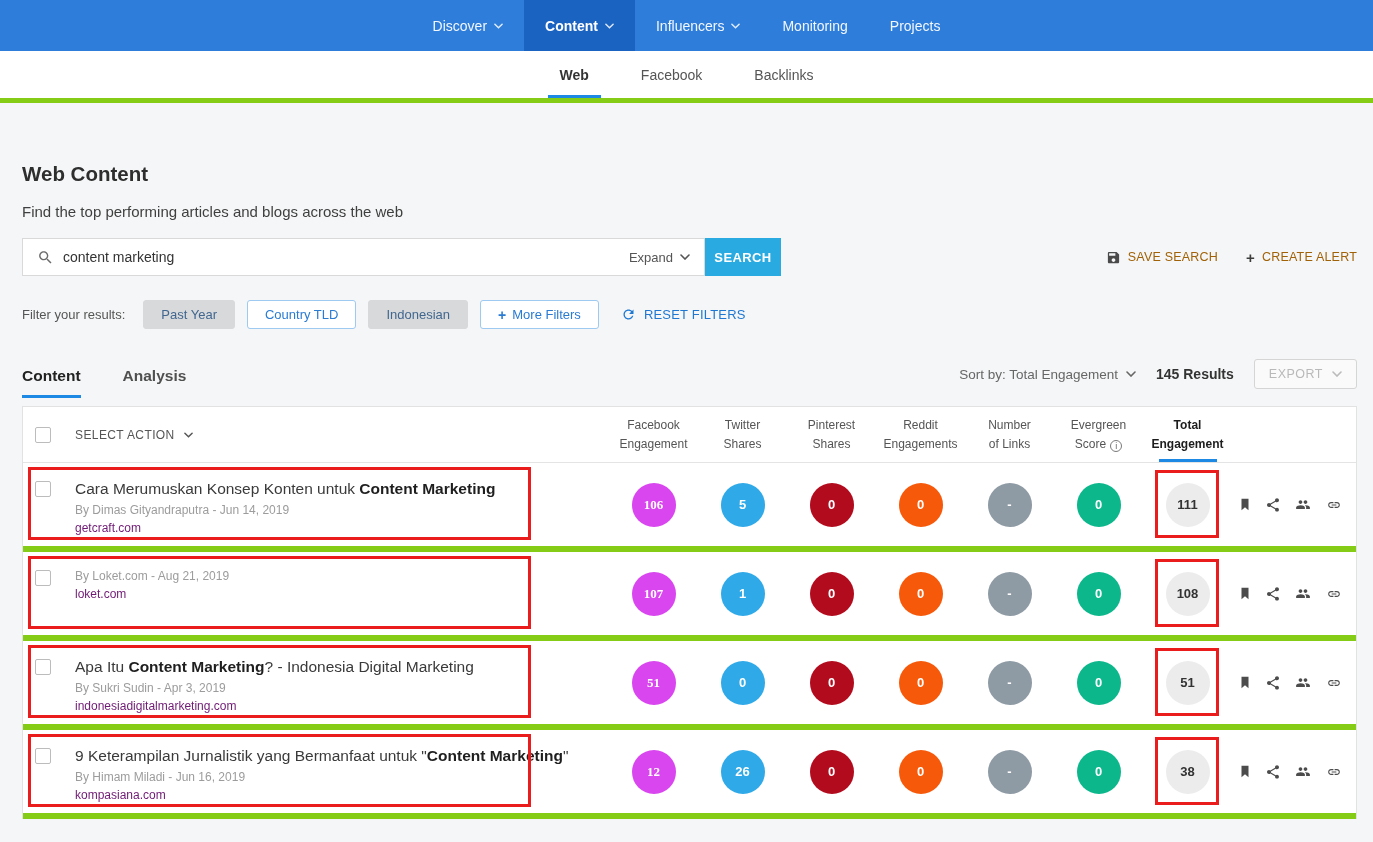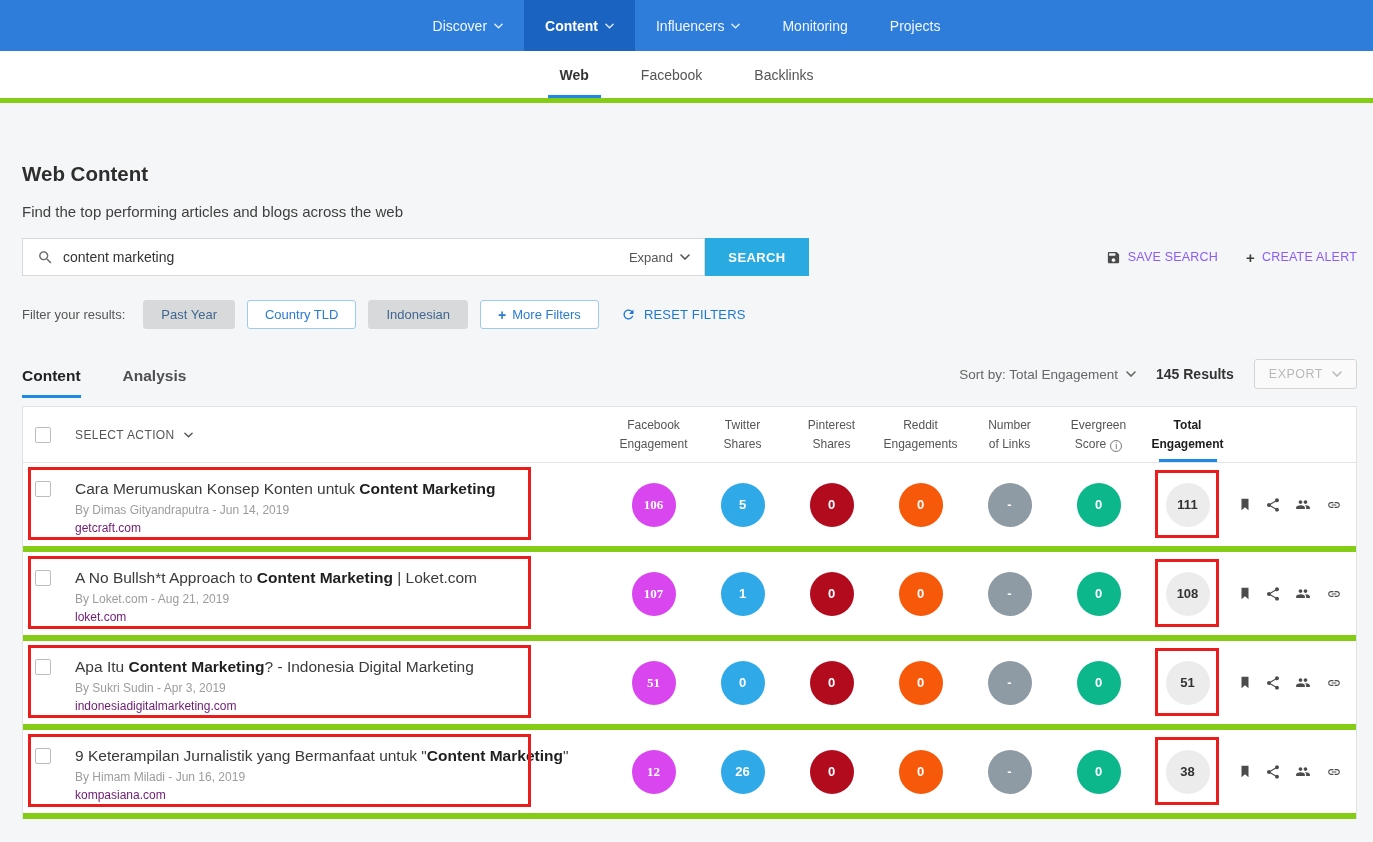--- a/index.html
+++ b/index.html
@@ -29,7 +29,7 @@
   .search-icon { display:flex; margin:0 9px 0 14px; }
   .search-input { border:0; outline:0; flex:1; font-size:14px; color:#333; background:transparent; font-family:"Liberation Sans",sans-serif; }
   .expand { display:flex; align-items:center; gap:7px; color:#555; font-size:13px; padding-right:14px; cursor:pointer; white-space:nowrap; }
-  .search-btn { width:104px; height:38px; background:#29abe2; color:#fff; border:0; font-size:13px; font-weight:bold; letter-spacing:.4px; cursor:pointer; font-family:"Liberation Sans",sans-serif; }
+  .search-btn { width:76px; height:38px; background:#29abe2; color:#fff; border:0; font-size:13px; font-weight:bold; letter-spacing:.4px; cursor:pointer; font-family:"Liberation Sans",sans-serif; }
   .top-links { margin-left:auto; display:flex; gap:28px; }
   .top-link { display:flex; align-items:center; gap:7px; font-size:12.5px; color:#8b5cf6; letter-spacing:.2px; cursor:pointer; white-space:nowrap; }
   .plus-glyph { font-size:15px; font-weight:bold; color:#3d3d3d; line-height:1; }

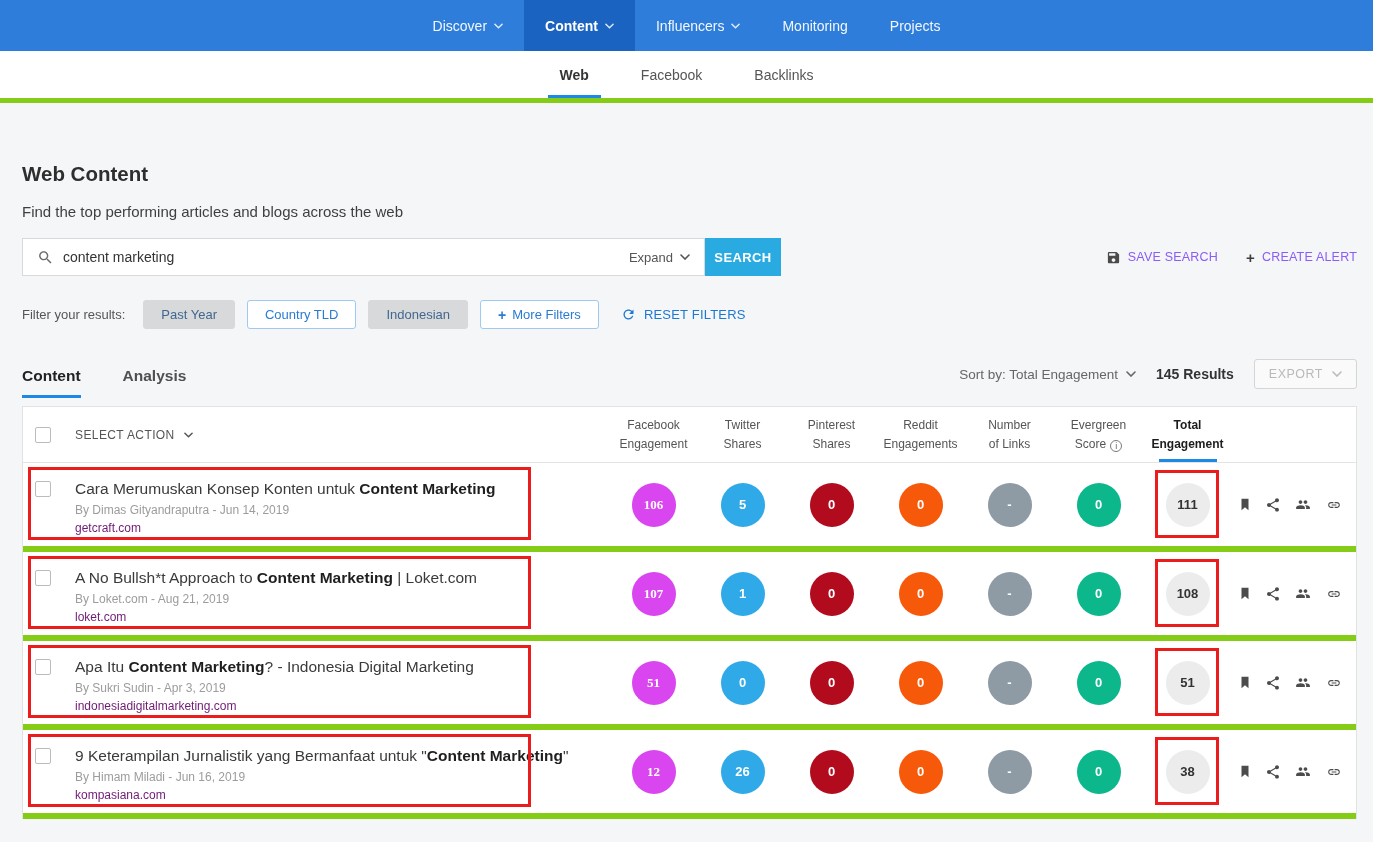--- a/index.html
+++ b/index.html
@@ -31,7 +31,7 @@
   .expand { display:flex; align-items:center; gap:7px; color:#555; font-size:13px; padding-right:14px; cursor:pointer; white-space:nowrap; }
   .search-btn { width:76px; height:38px; background:#29abe2; color:#fff; border:0; font-size:13px; font-weight:bold; letter-spacing:.4px; cursor:pointer; font-family:"Liberation Sans",sans-serif; }
   .top-links { margin-left:auto; display:flex; gap:28px; }
-  .top-link { display:flex; align-items:center; gap:7px; font-size:12.5px; color:#8b5cf6; letter-spacing:.2px; cursor:pointer; white-space:nowrap; }
+  .top-link { display:flex; align-items:center; gap:7px; font-size:12.5px; color:#a16207; letter-spacing:.2px; cursor:pointer; white-space:nowrap; }
   .plus-glyph { font-size:15px; font-weight:bold; color:#3d3d3d; line-height:1; }
   .plus-glyph::before { content:"+"; }
   

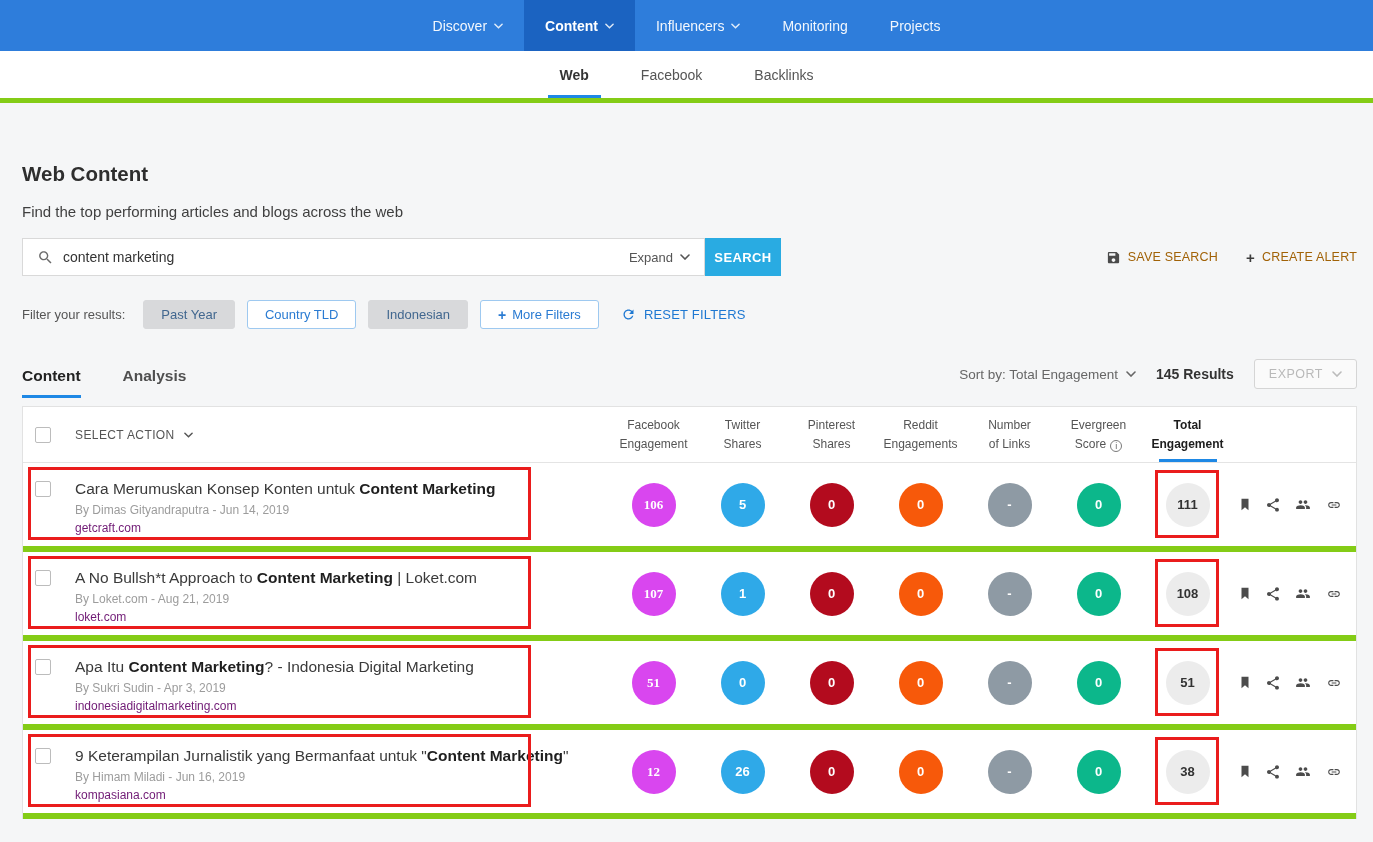--- a/index.html
+++ b/index.html
@@ -332,7 +332,6 @@
           <span class="checkbox"></span>
         </div>
       <div class="cell-title">
-        <div class="row-title"><span>A No Bullsh*t Approach to </span><b>Content Marketing</b><span> | Loket.com</span></div>
         <div class="row-byline">By Loket.com - Aug 21, 2019</div>
         <a class="row-domain">loket.com</a>
       </div>

